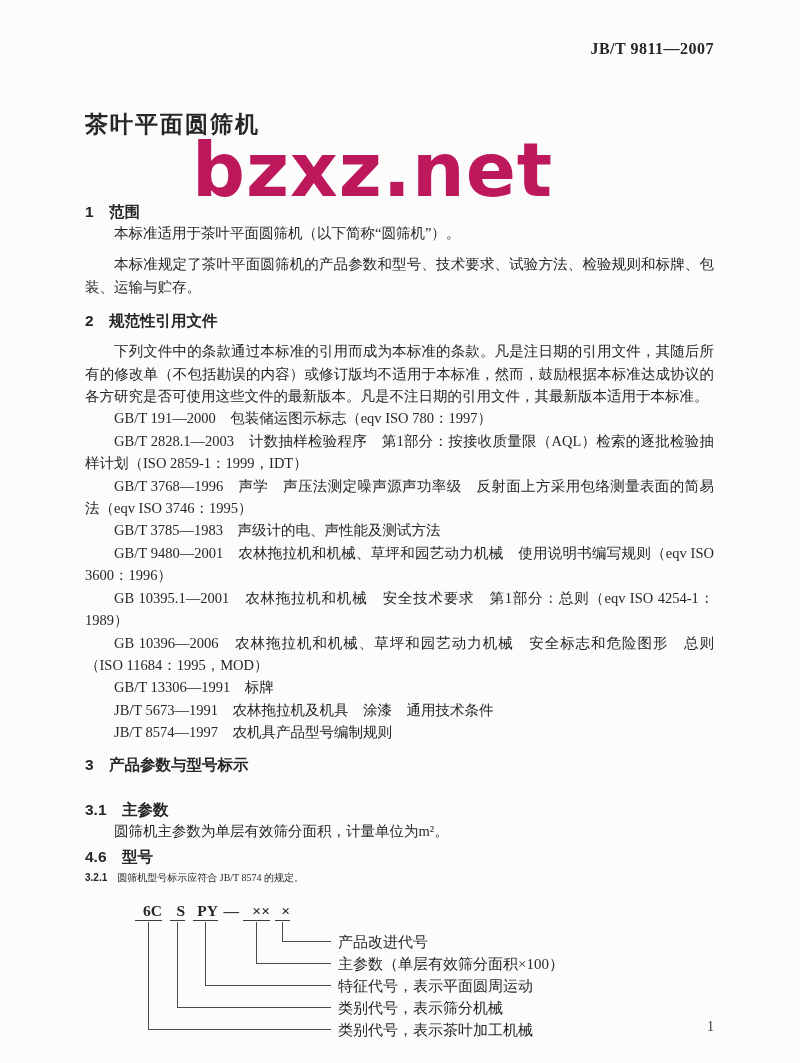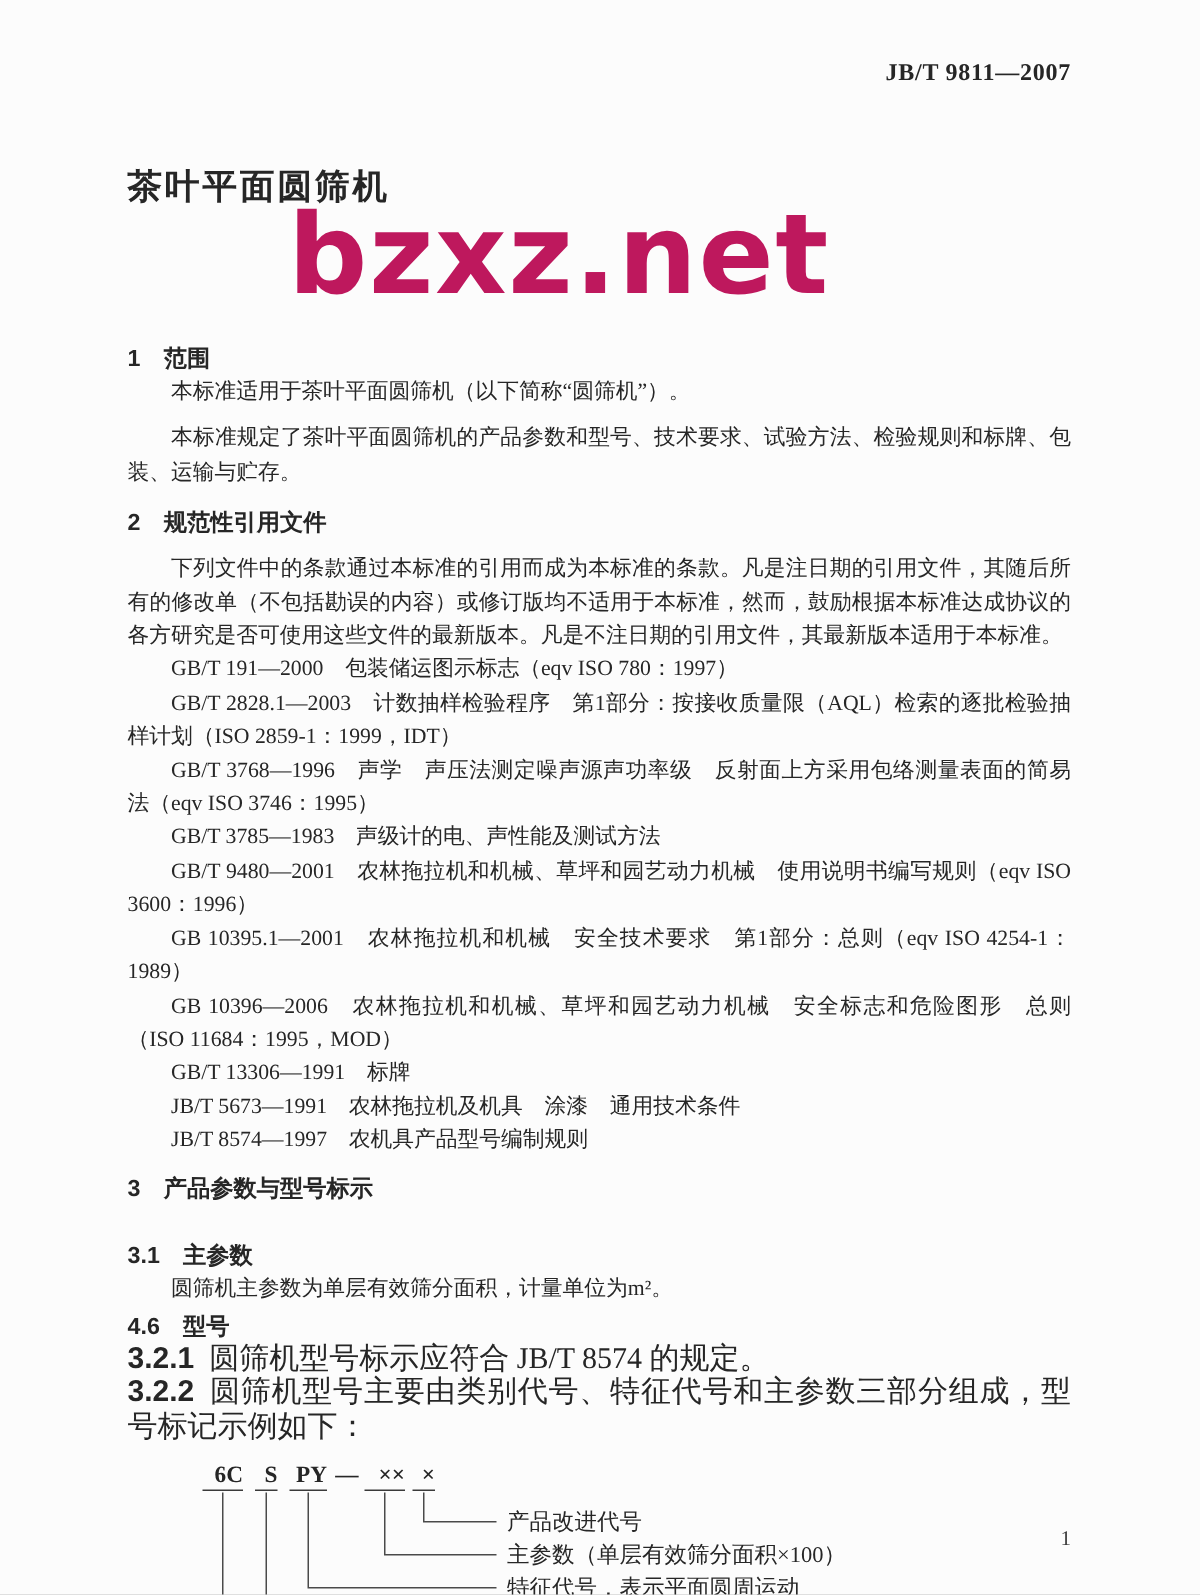--- a/index.html
+++ b/index.html
@@ -56,7 +56,7 @@
     font-size: 15.5px;
     line-height: 20px;
   }
-  .h-1 { margin-top: 90px; }
+  .h-1 { margin-top: 62px; }
   .h-2 { margin-top: 13px; }
   .h-3 { margin-top: 11px; }
   .h-31 { margin-top: 25px; }

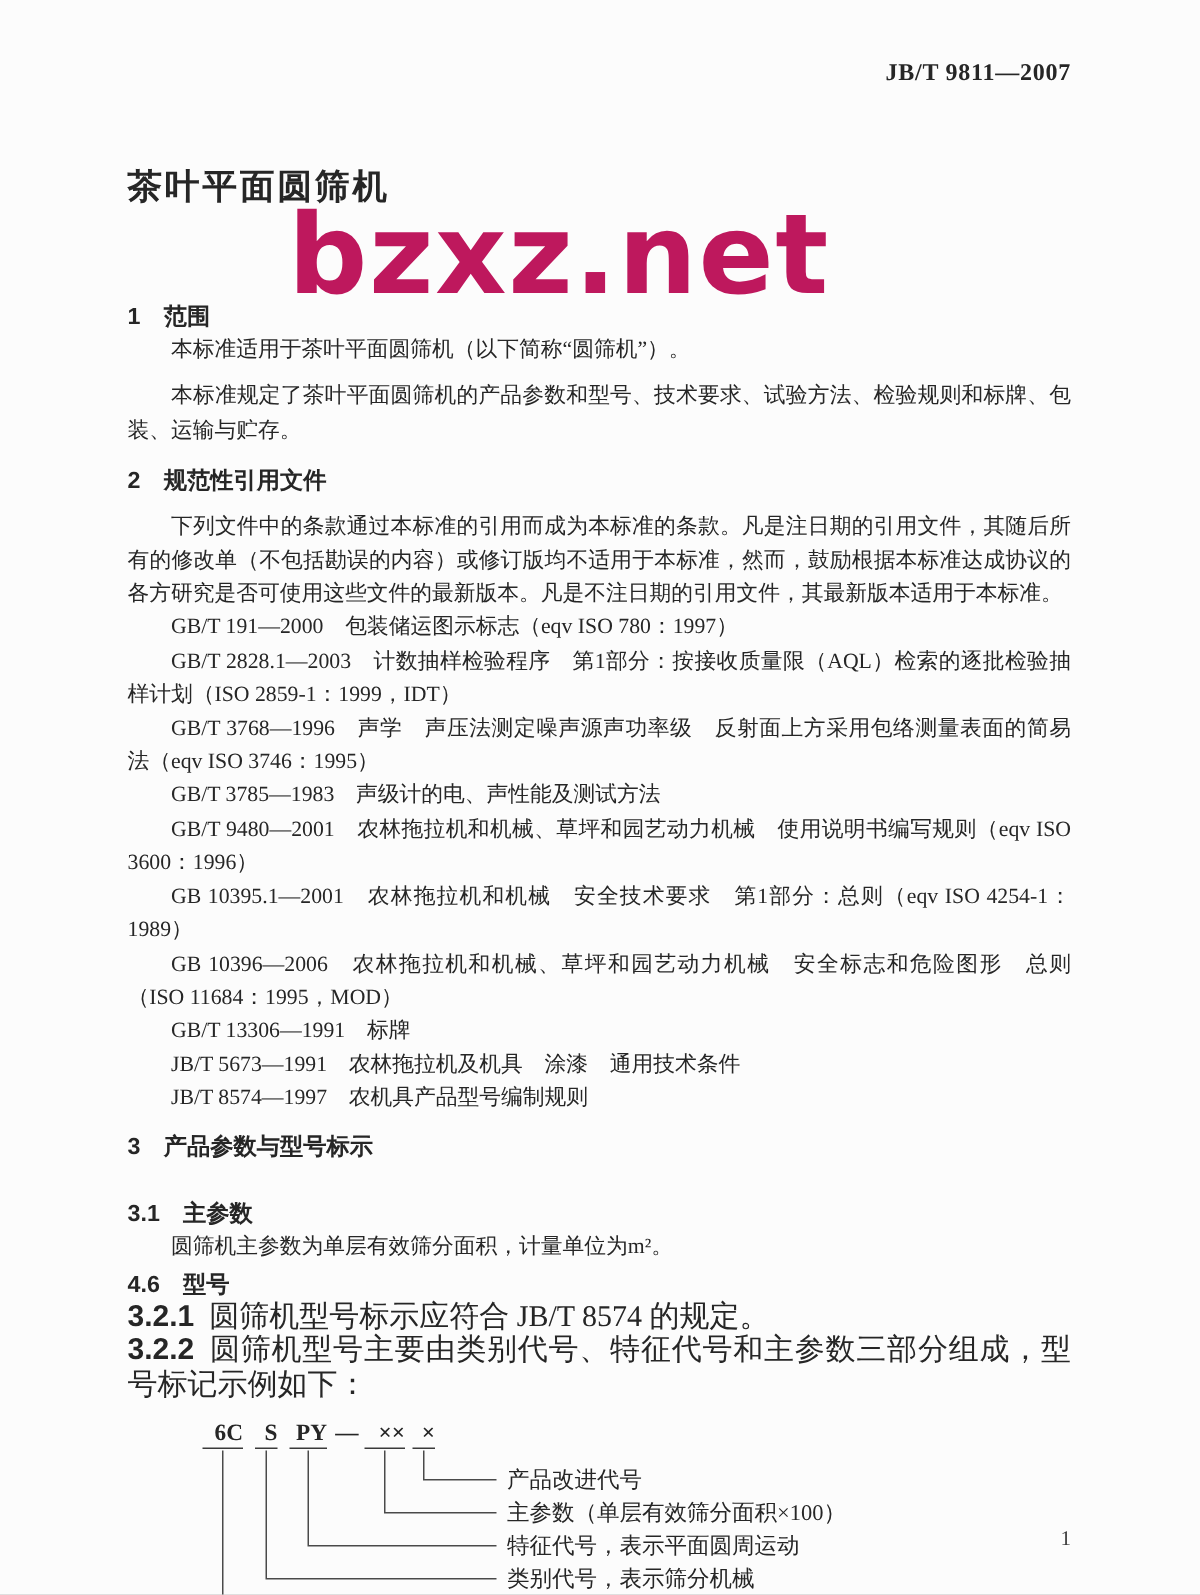--- a/index.html
+++ b/index.html
@@ -70,7 +70,7 @@
   }
   .para-first { margin-top: 9px; }
   .clause {
-    font-size: 20px;
+    font-size: 10px;
     line-height: 22.4px;
     text-align: justify;
   }

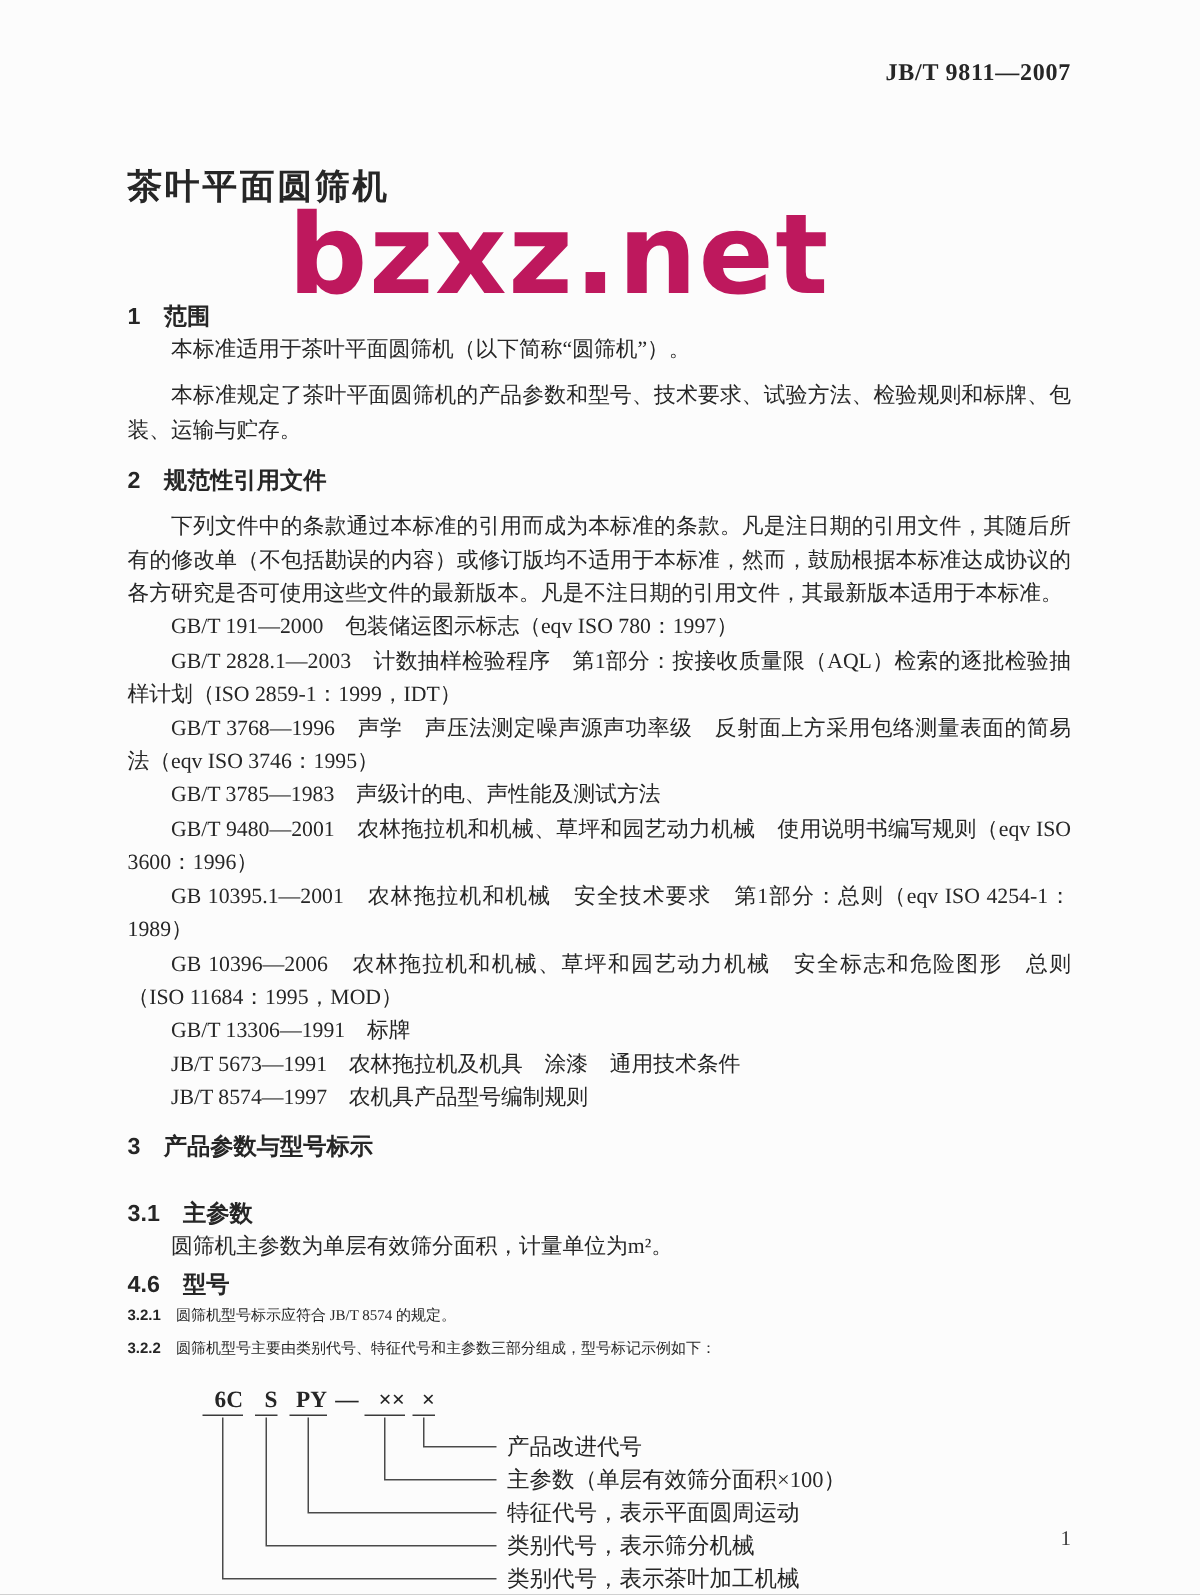--- a/index.html
+++ b/index.html
@@ -180,7 +180,6 @@
     <p class="para">圆筛机主参数为单层有效筛分面积，计量单位为m²。</p>
     <div class="sec-heading h-32">4.6　型号</div>
     <p class="clause"><span class="clause-num">3.2.1</span><span>圆筛机型号标示应符合 JB/T 8574 的规定。</span></p>
-    <p class="clause"><span class="clause-num">3.2.2</span><span>圆筛机型号主要由类别代号、特征代号和主参数三部分组成，型号标记示例如下：</span></p>
 
     <div class="diagram">
       <span class="code-part cp-0">6C</span>

